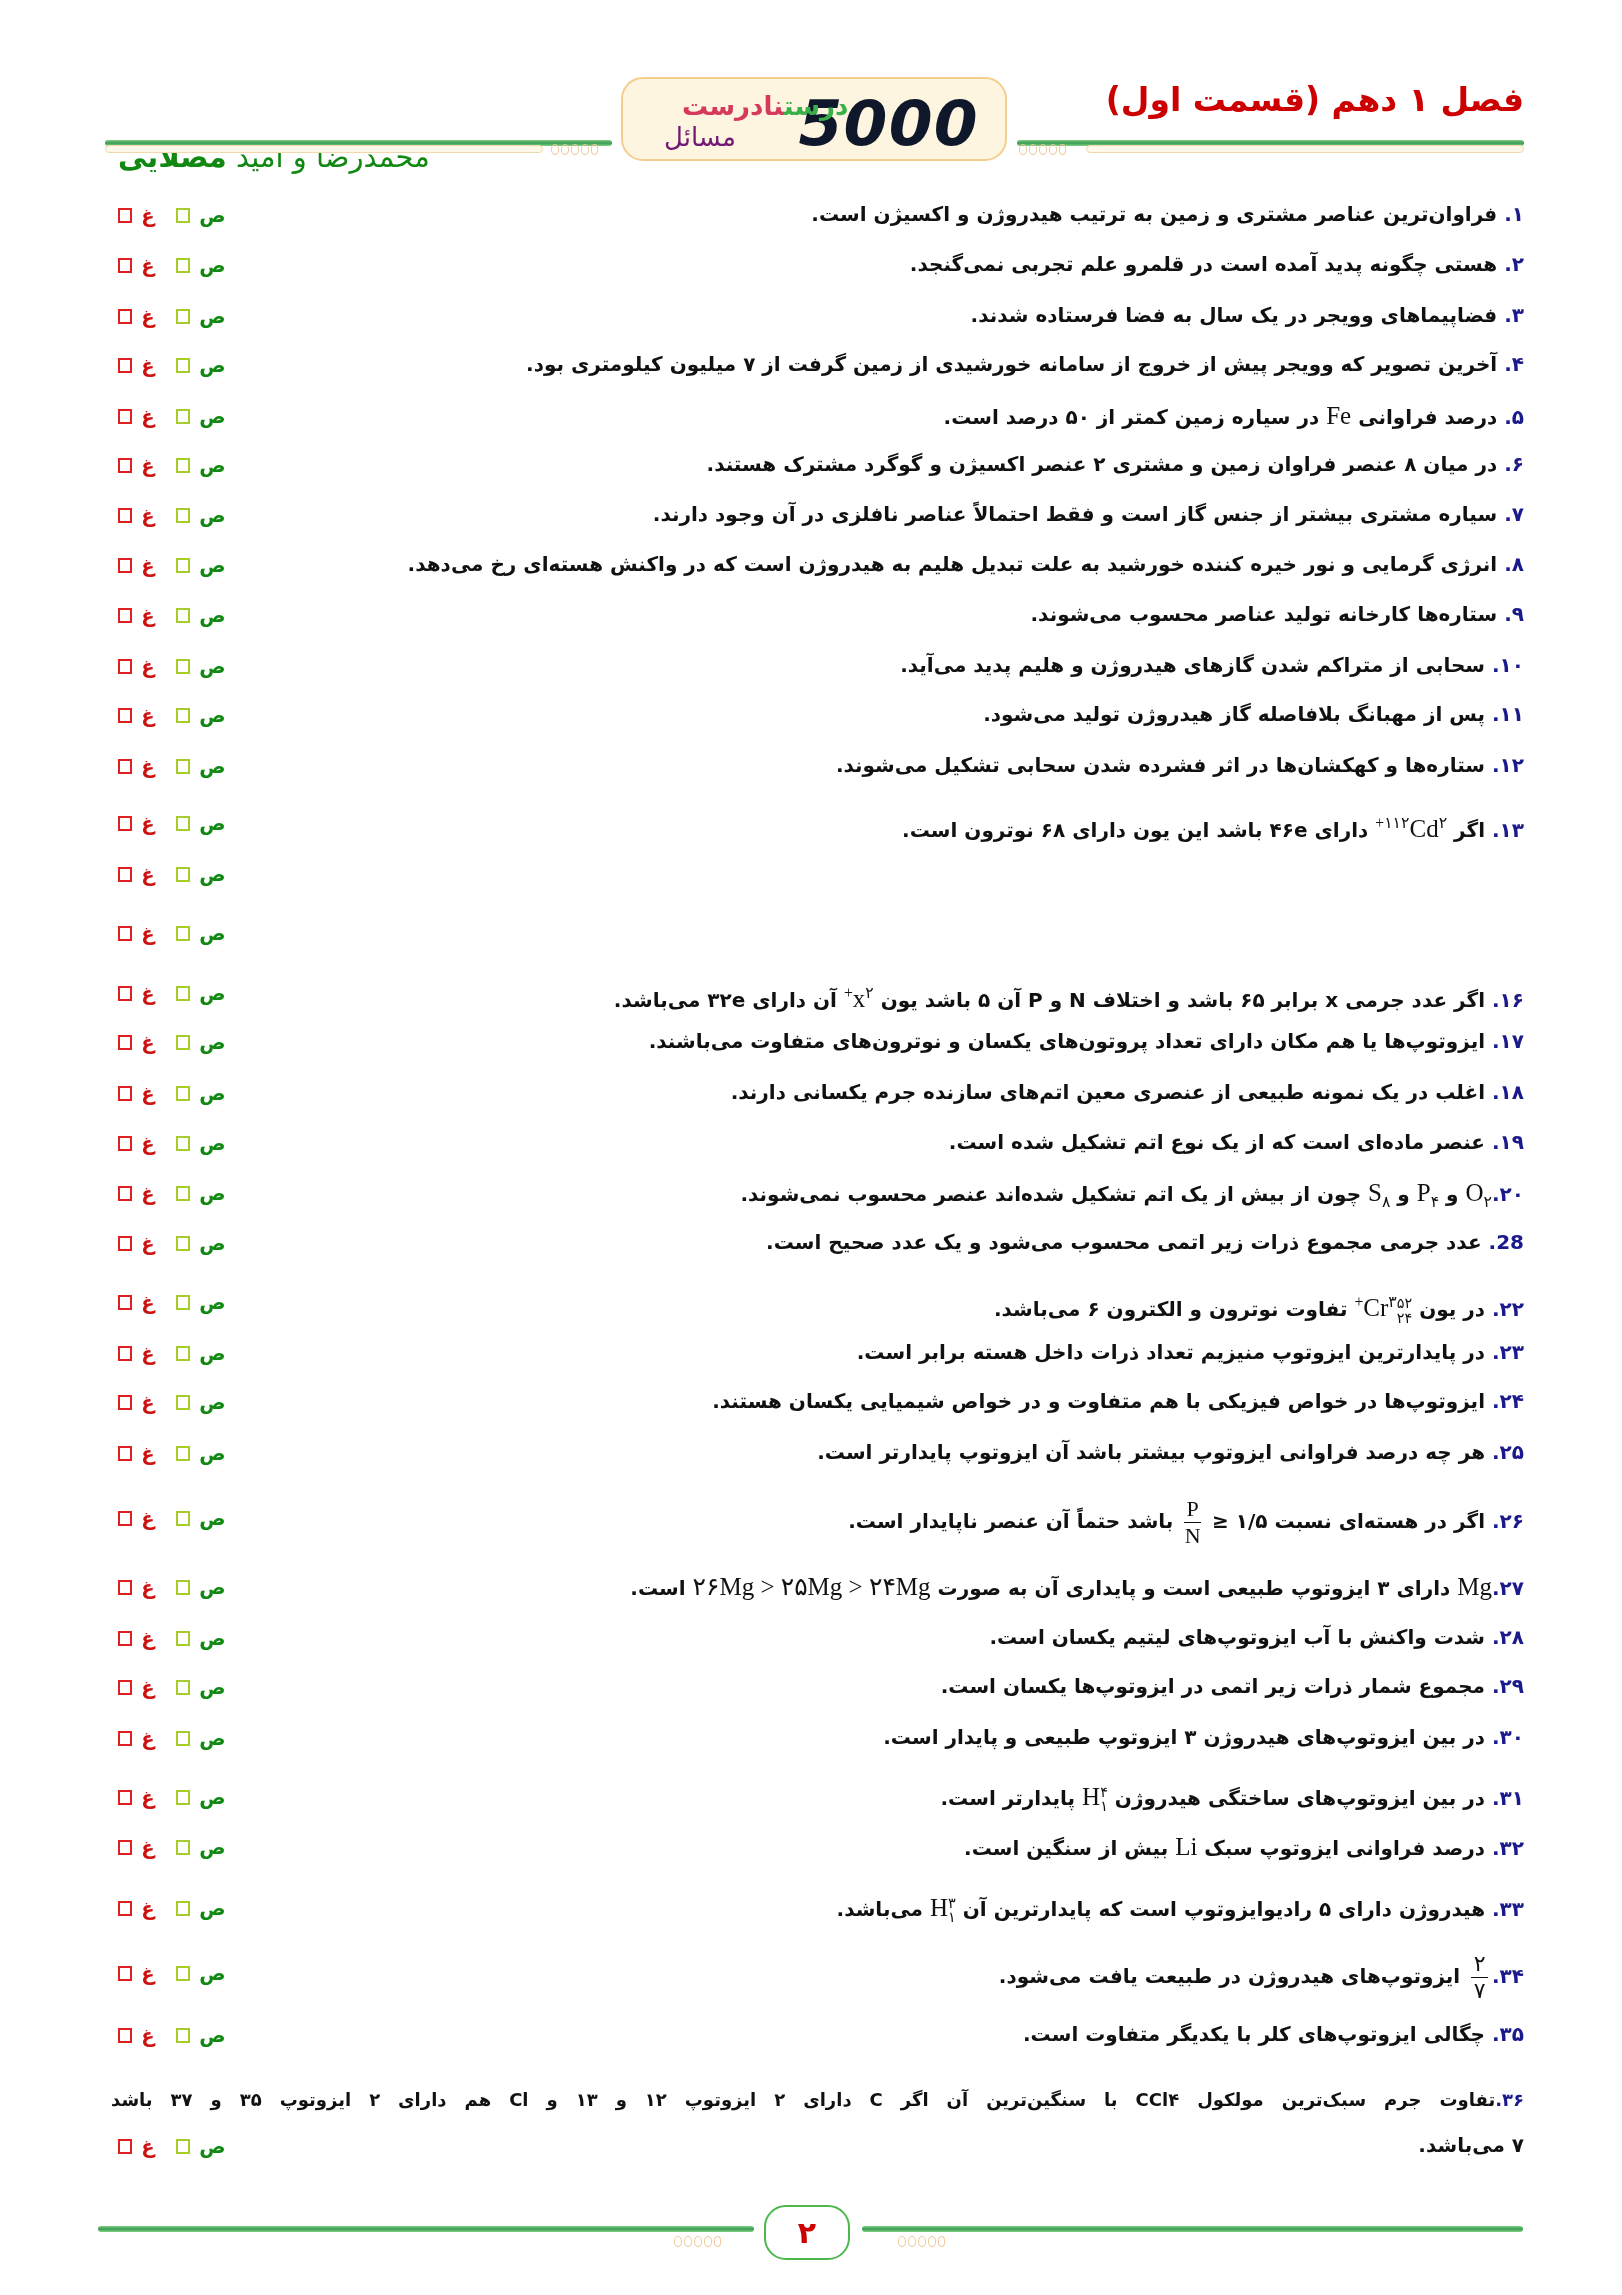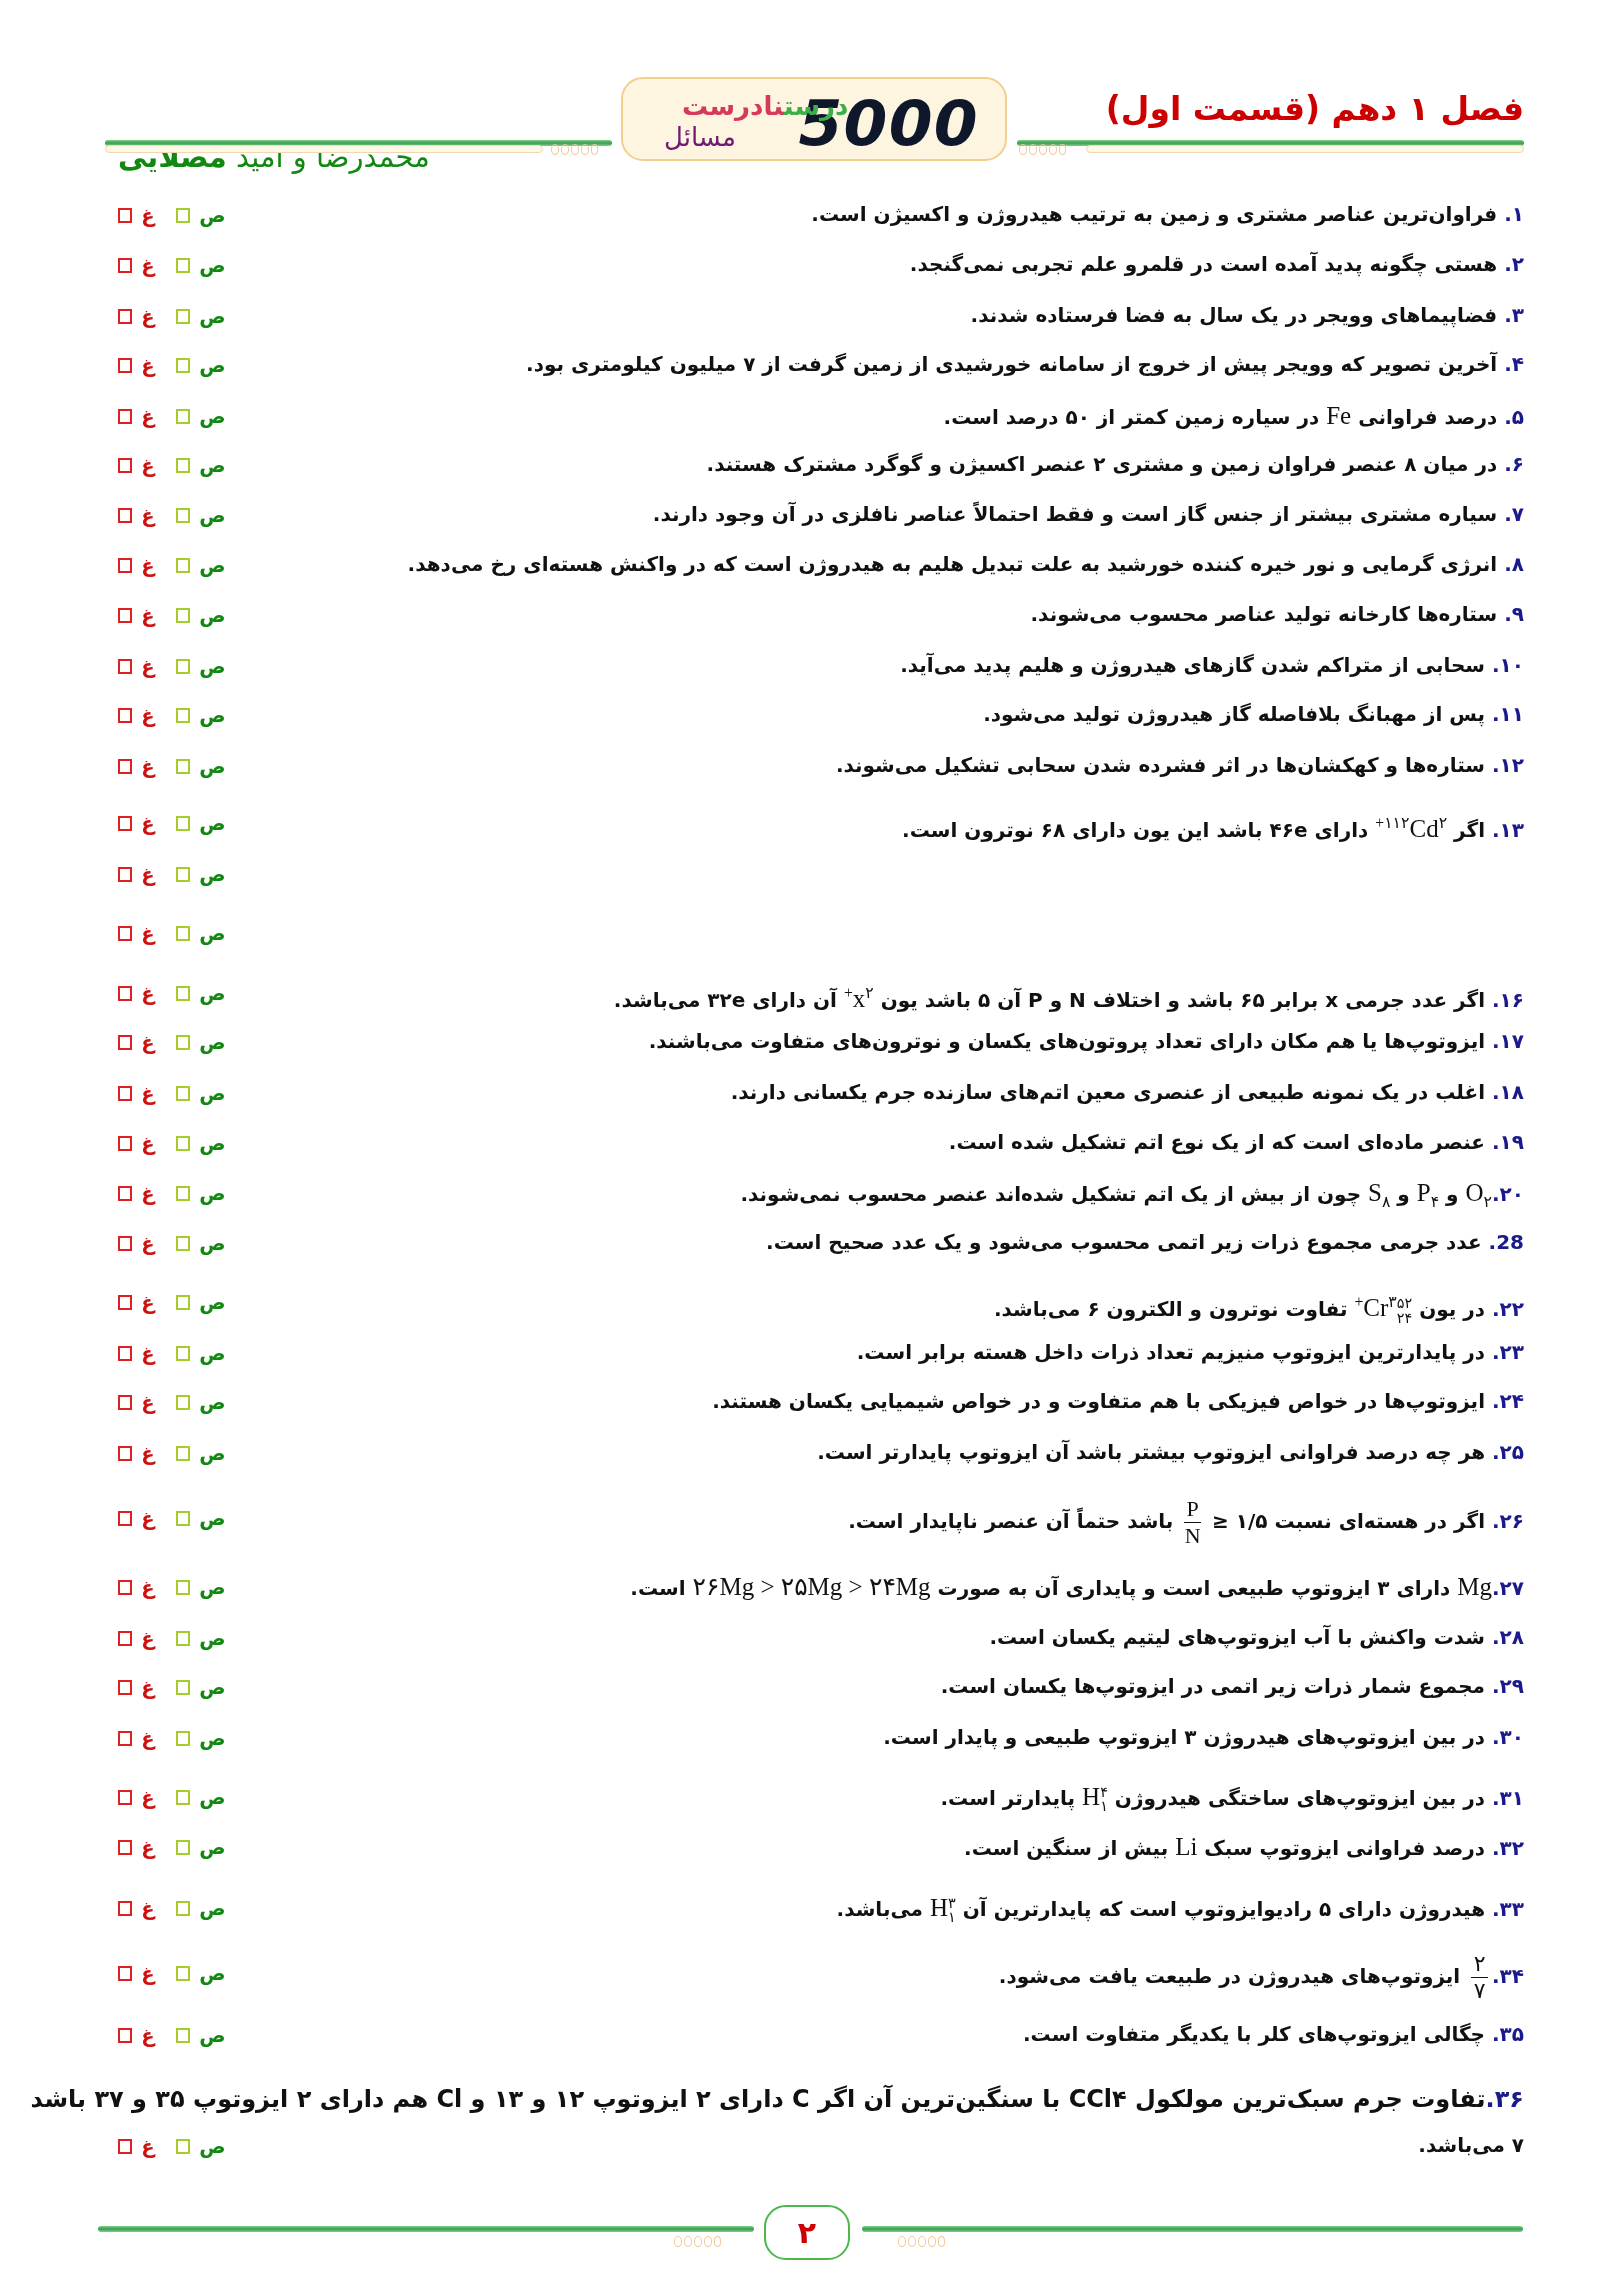--- a/index.html
+++ b/index.html
@@ -8,7 +8,7 @@
   .page { position:absolute; left:0; top:0; width:1622px; height:2295px; }
 
   
-  .hdr-title { position:absolute; right:98px; top:89px; font-size:33px; font-weight:bold;
+  .hdr-title { position:absolute; right:98px; top:80px; font-size:33px; font-weight:bold;
                color:#cc0000; direction:rtl; white-space:nowrap;margin-left:33px; }
   .hdr-author { position:absolute; left:118px; top:92px; font-size:29px; color:#118811;
                 direction:rtl; white-space:nowrap;margin-top:48px; }

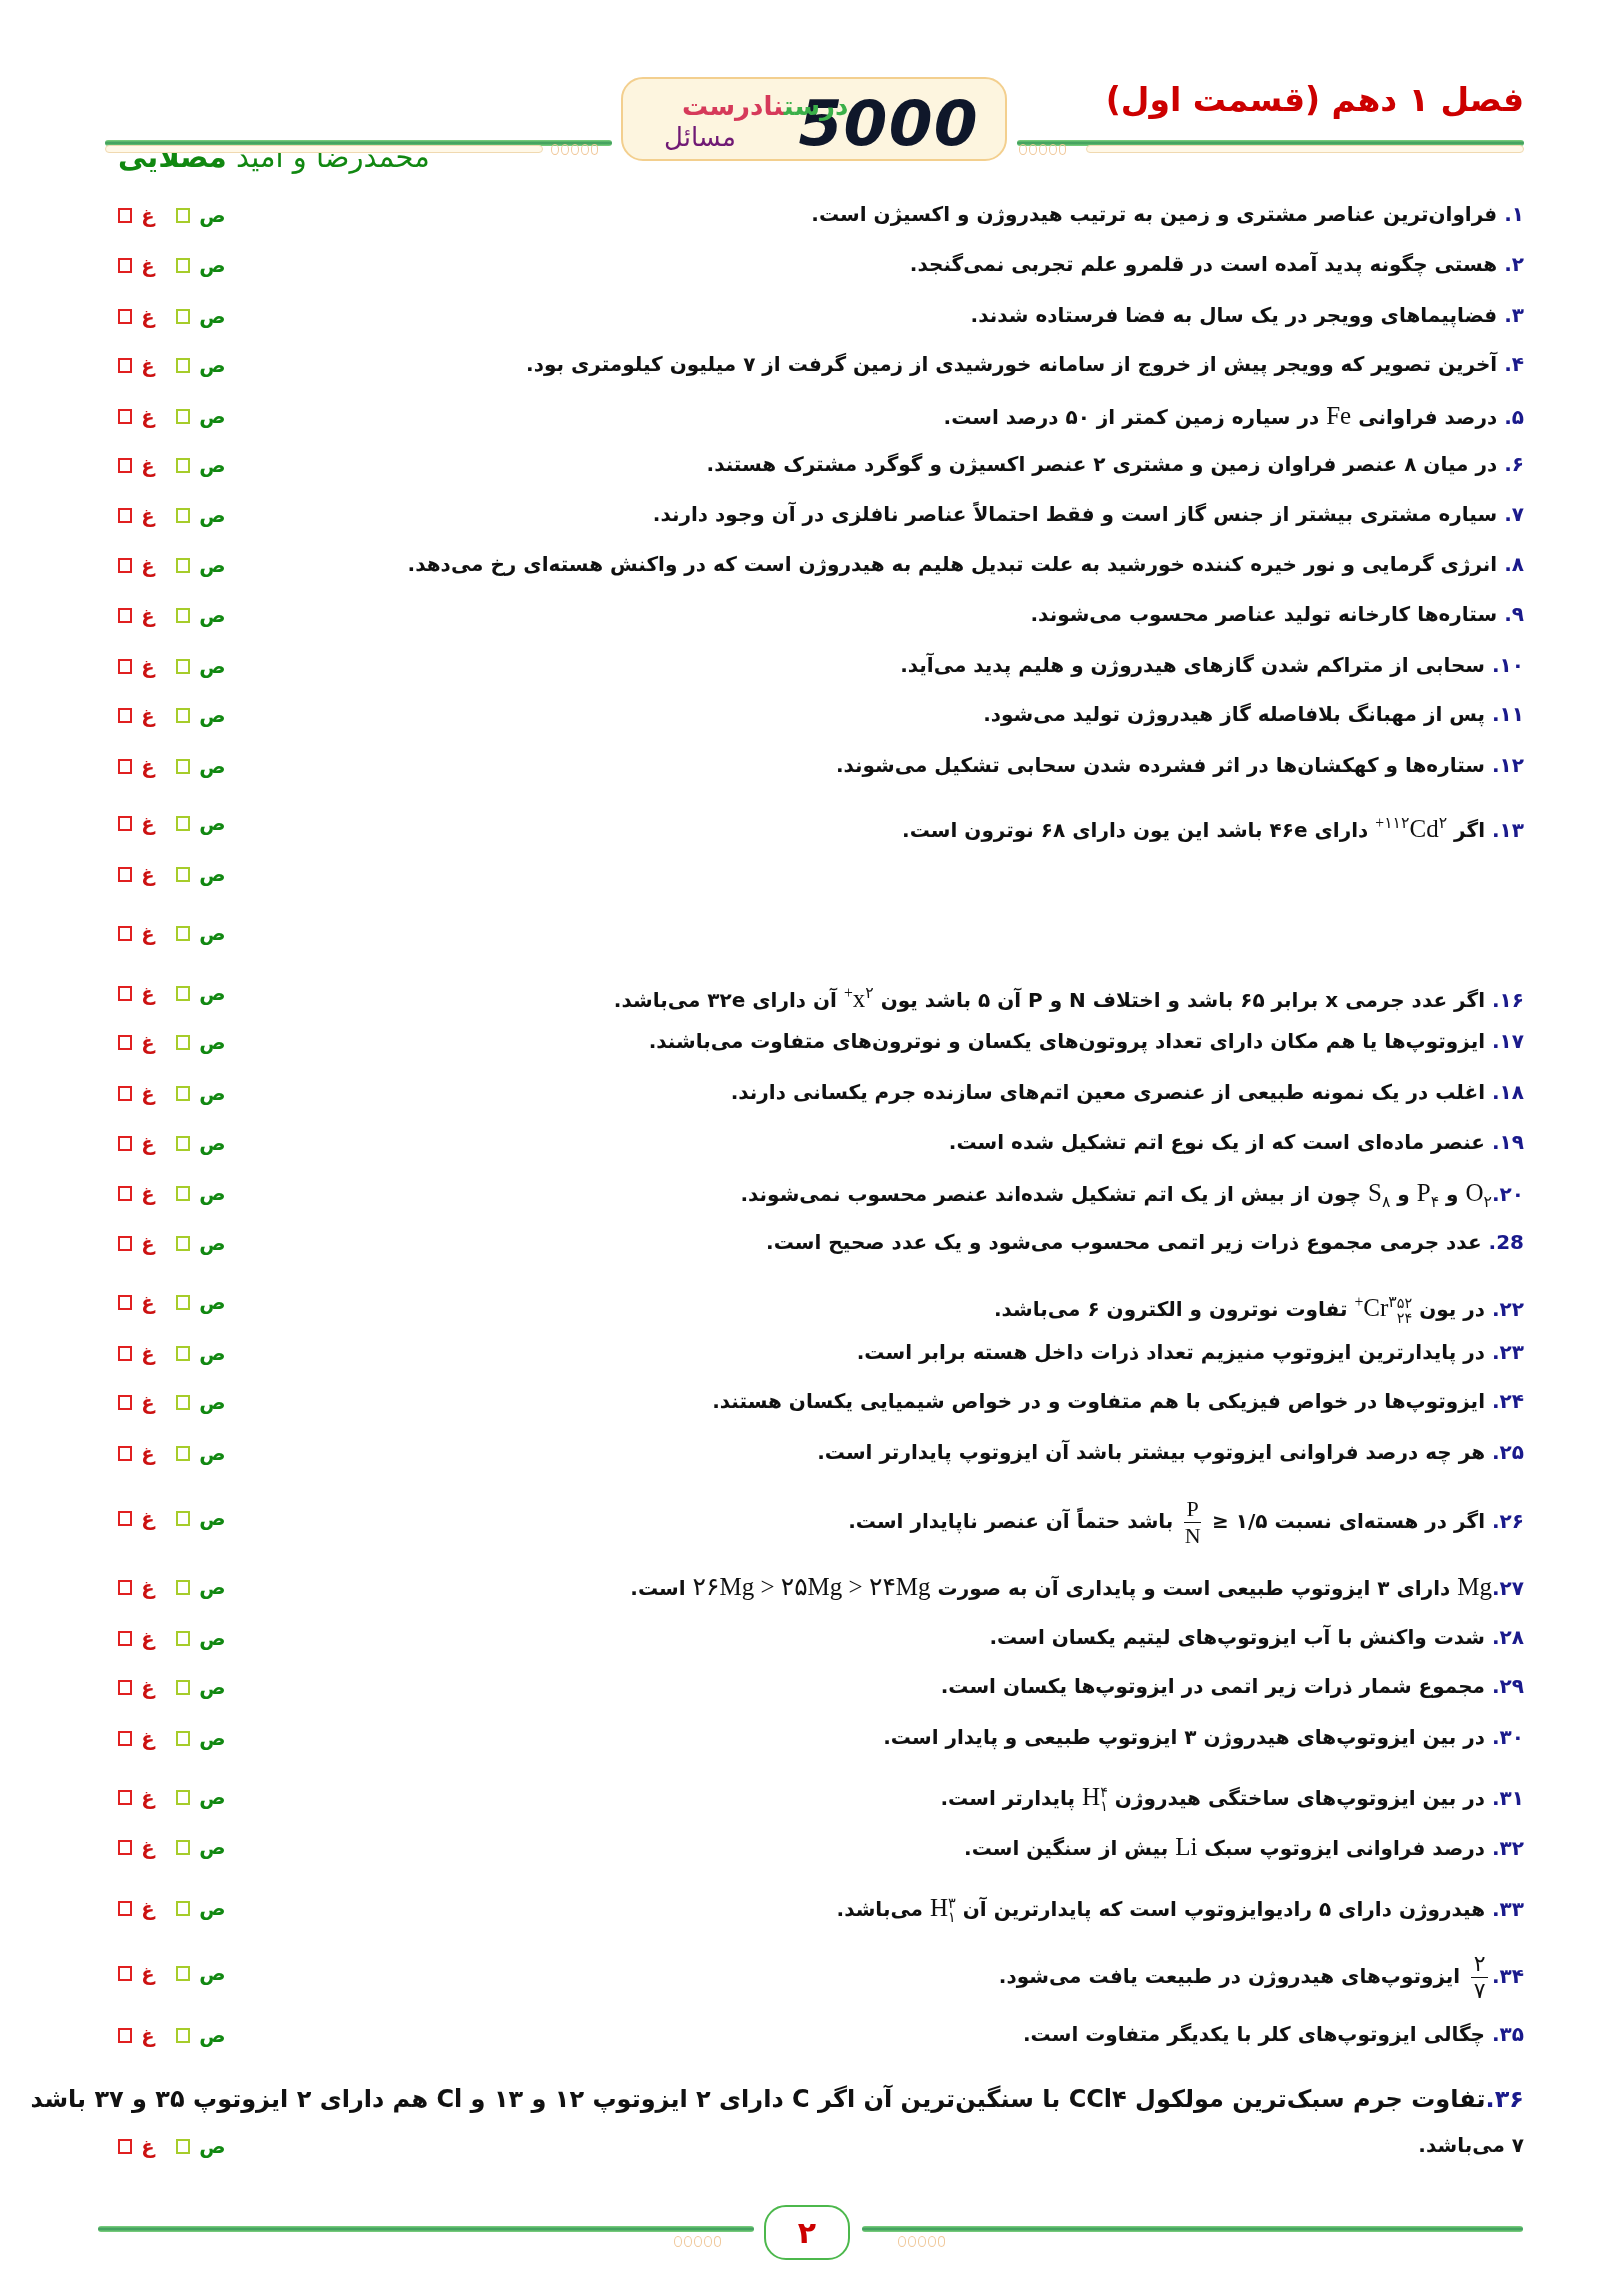--- a/index.html
+++ b/index.html
@@ -52,7 +52,7 @@
   .lbl-right { color:#118811; font-size:19.6px; font-weight:bold; }
 
   .q36-line1 { position:absolute; right:98px; left:111px; top:2080px; direction:rtl;
-               font-size:24px; font-weight:bold; color:#111; text-align:justify;
+               font-size:18px; font-weight:bold; color:#111; text-align:justify;
                text-align-last:justify; line-height:39px; white-space:nowrap; }
 
   

